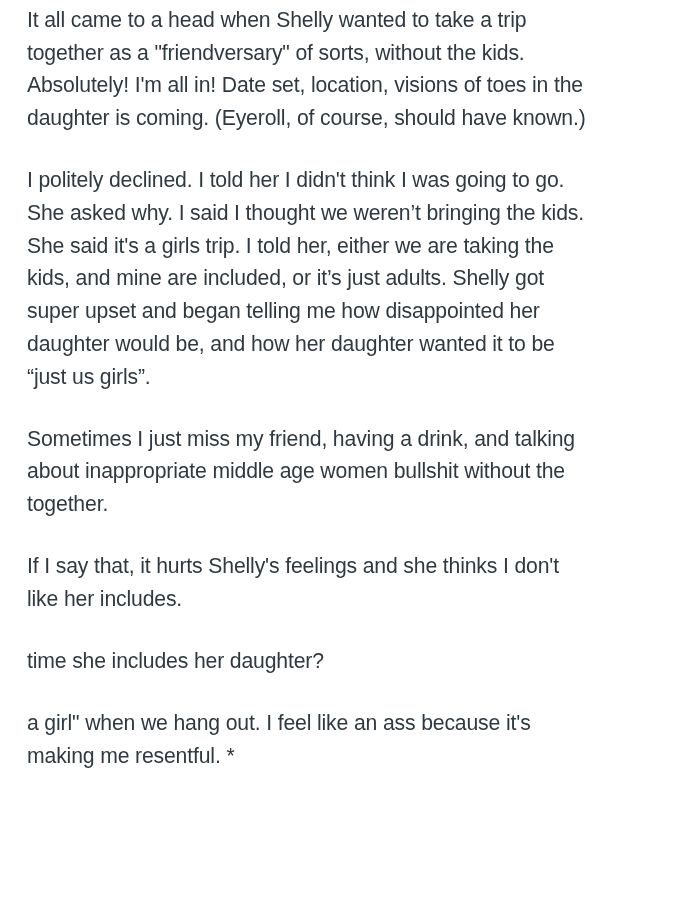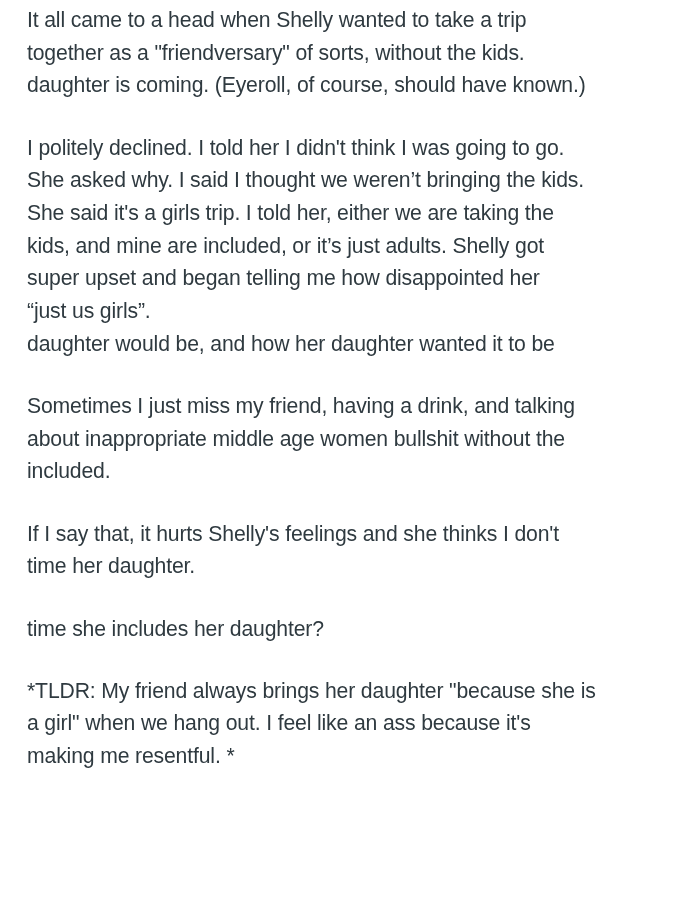--- a/index.html
+++ b/index.html
@@ -40,6 +40,7 @@
   <p class="para">
     <span class="line">It all came to a head when Shelly wanted to take a trip</span>
     <span class="line">together as a "friendversary" of sorts, without the kids.</span>
+    <span class="line">Absolutely! I'm all in! Date set, location, visions of toes in the</span>
     <span class="line">daughter is coming. (Eyeroll, of course, should have known.)</span>
   </p>
 

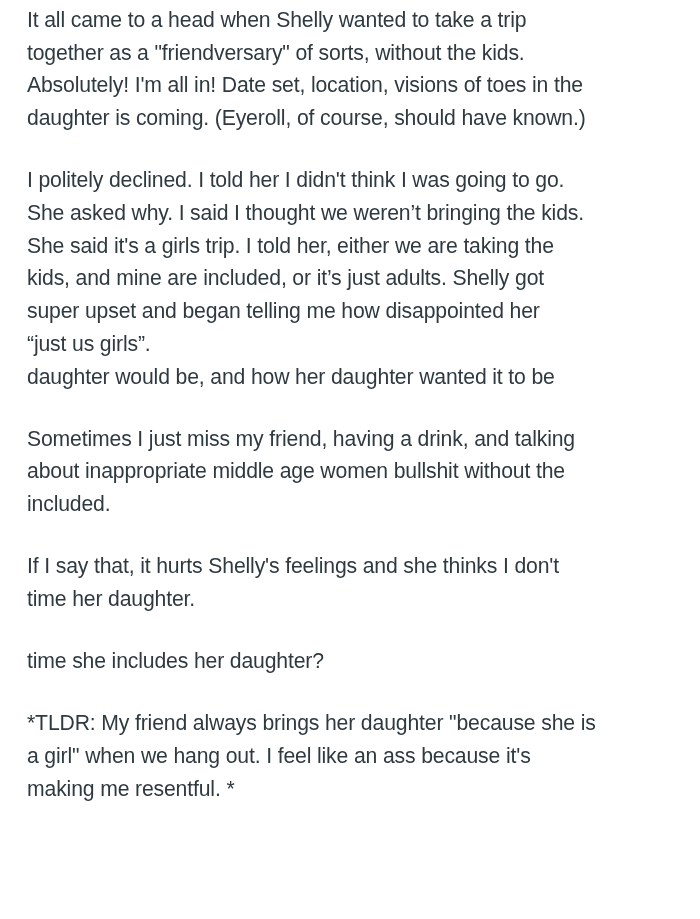--- a/index.html
+++ b/index.html
@@ -51,8 +51,8 @@
     <span class="line">She said it's a girls trip. I told her, either we are taking the</span>
     <span class="line">kids, and mine are included, or it’s just adults. Shelly got</span>
     <span class="line">super upset and began telling me how disappointed her</span>
+    <span class="line">daughter would be, and how her daughter wanted it to be</span>
     <span class="line">“just us girls”.</span>
-    <span class="line">daughter would be, and how her daughter wanted it to be</span>
   </p>
 
   <p class="para">

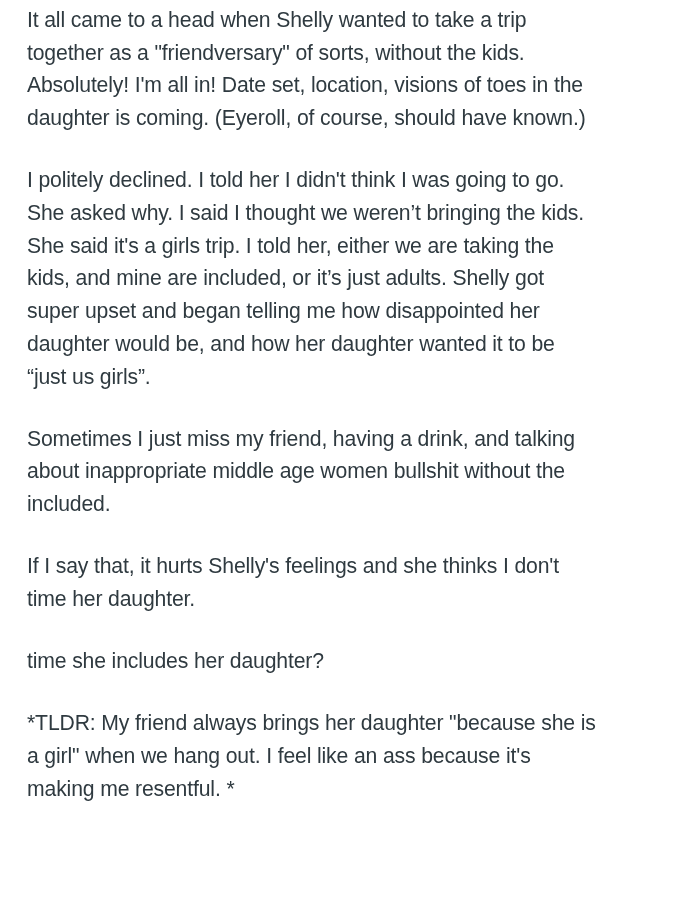--- a/index.html
+++ b/index.html
@@ -58,7 +58,7 @@
   <p class="para">
     <span class="line">Sometimes I just miss my friend, having a drink, and talking</span>
     <span class="line">about inappropriate middle age women bullshit without the</span>
-    <span class="line">included.</span>
+    <span class="line">together.</span>
   </p>
 
   <p class="para">

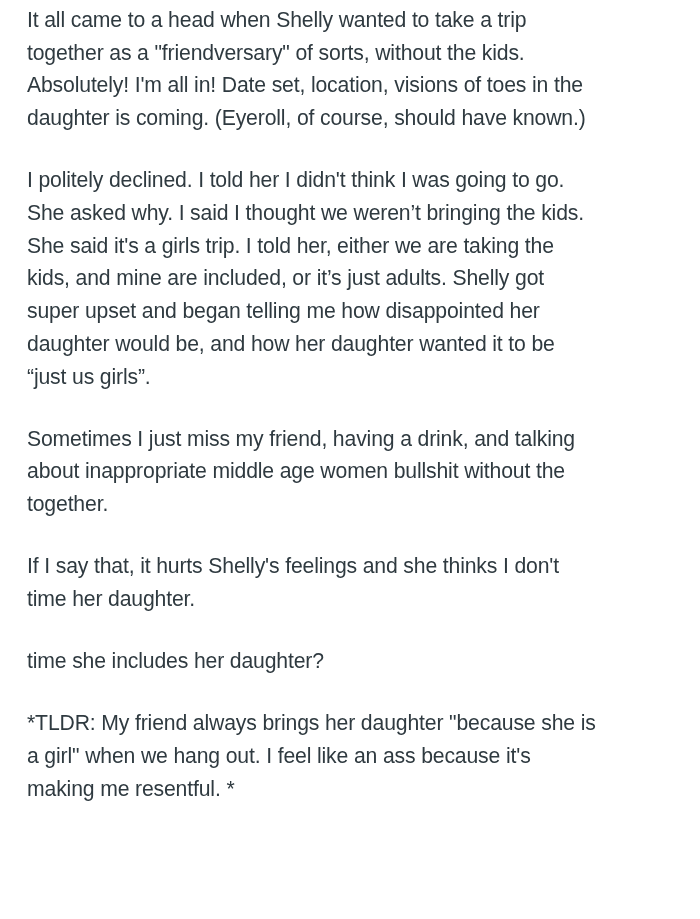--- a/index.html
+++ b/index.html
@@ -63,7 +63,7 @@
 
   <p class="para">
     <span class="line">If I say that, it hurts Shelly's feelings and she thinks I don't</span>
-    <span class="line">time her daughter.</span>
+    <span class="line">like her includes.</span>
   </p>
 
   <p class="para">

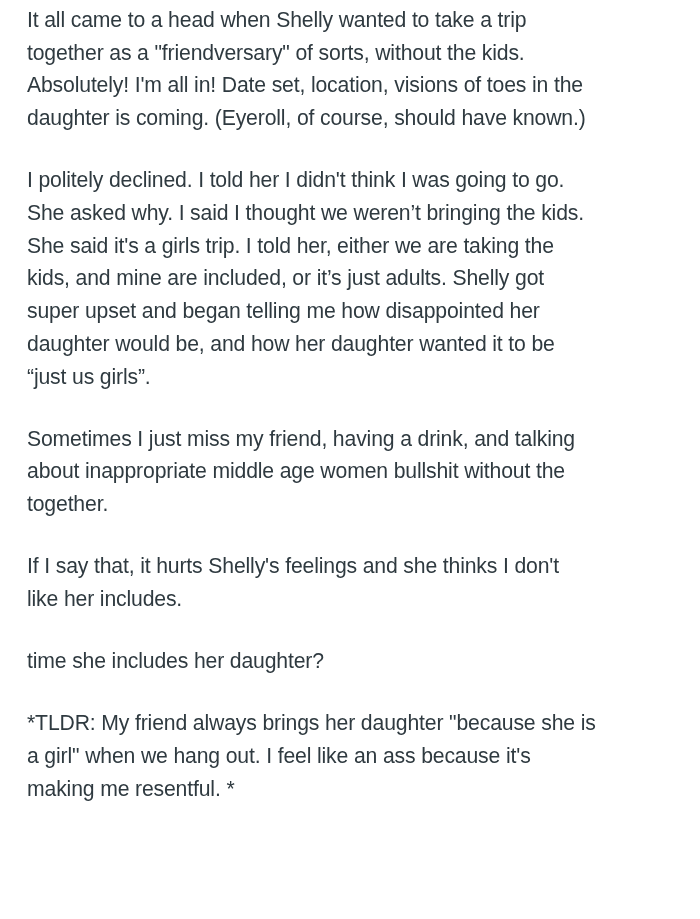--- a/index.html
+++ b/index.html
@@ -71,7 +71,6 @@
   </p>
 
   <p class="para">
-    <span class="line">*TLDR: My friend always brings her daughter "because she is</span>
     <span class="line">a girl" when we hang out. I feel like an ass because it's</span>
     <span class="line">making me resentful. *</span>
   </p>

